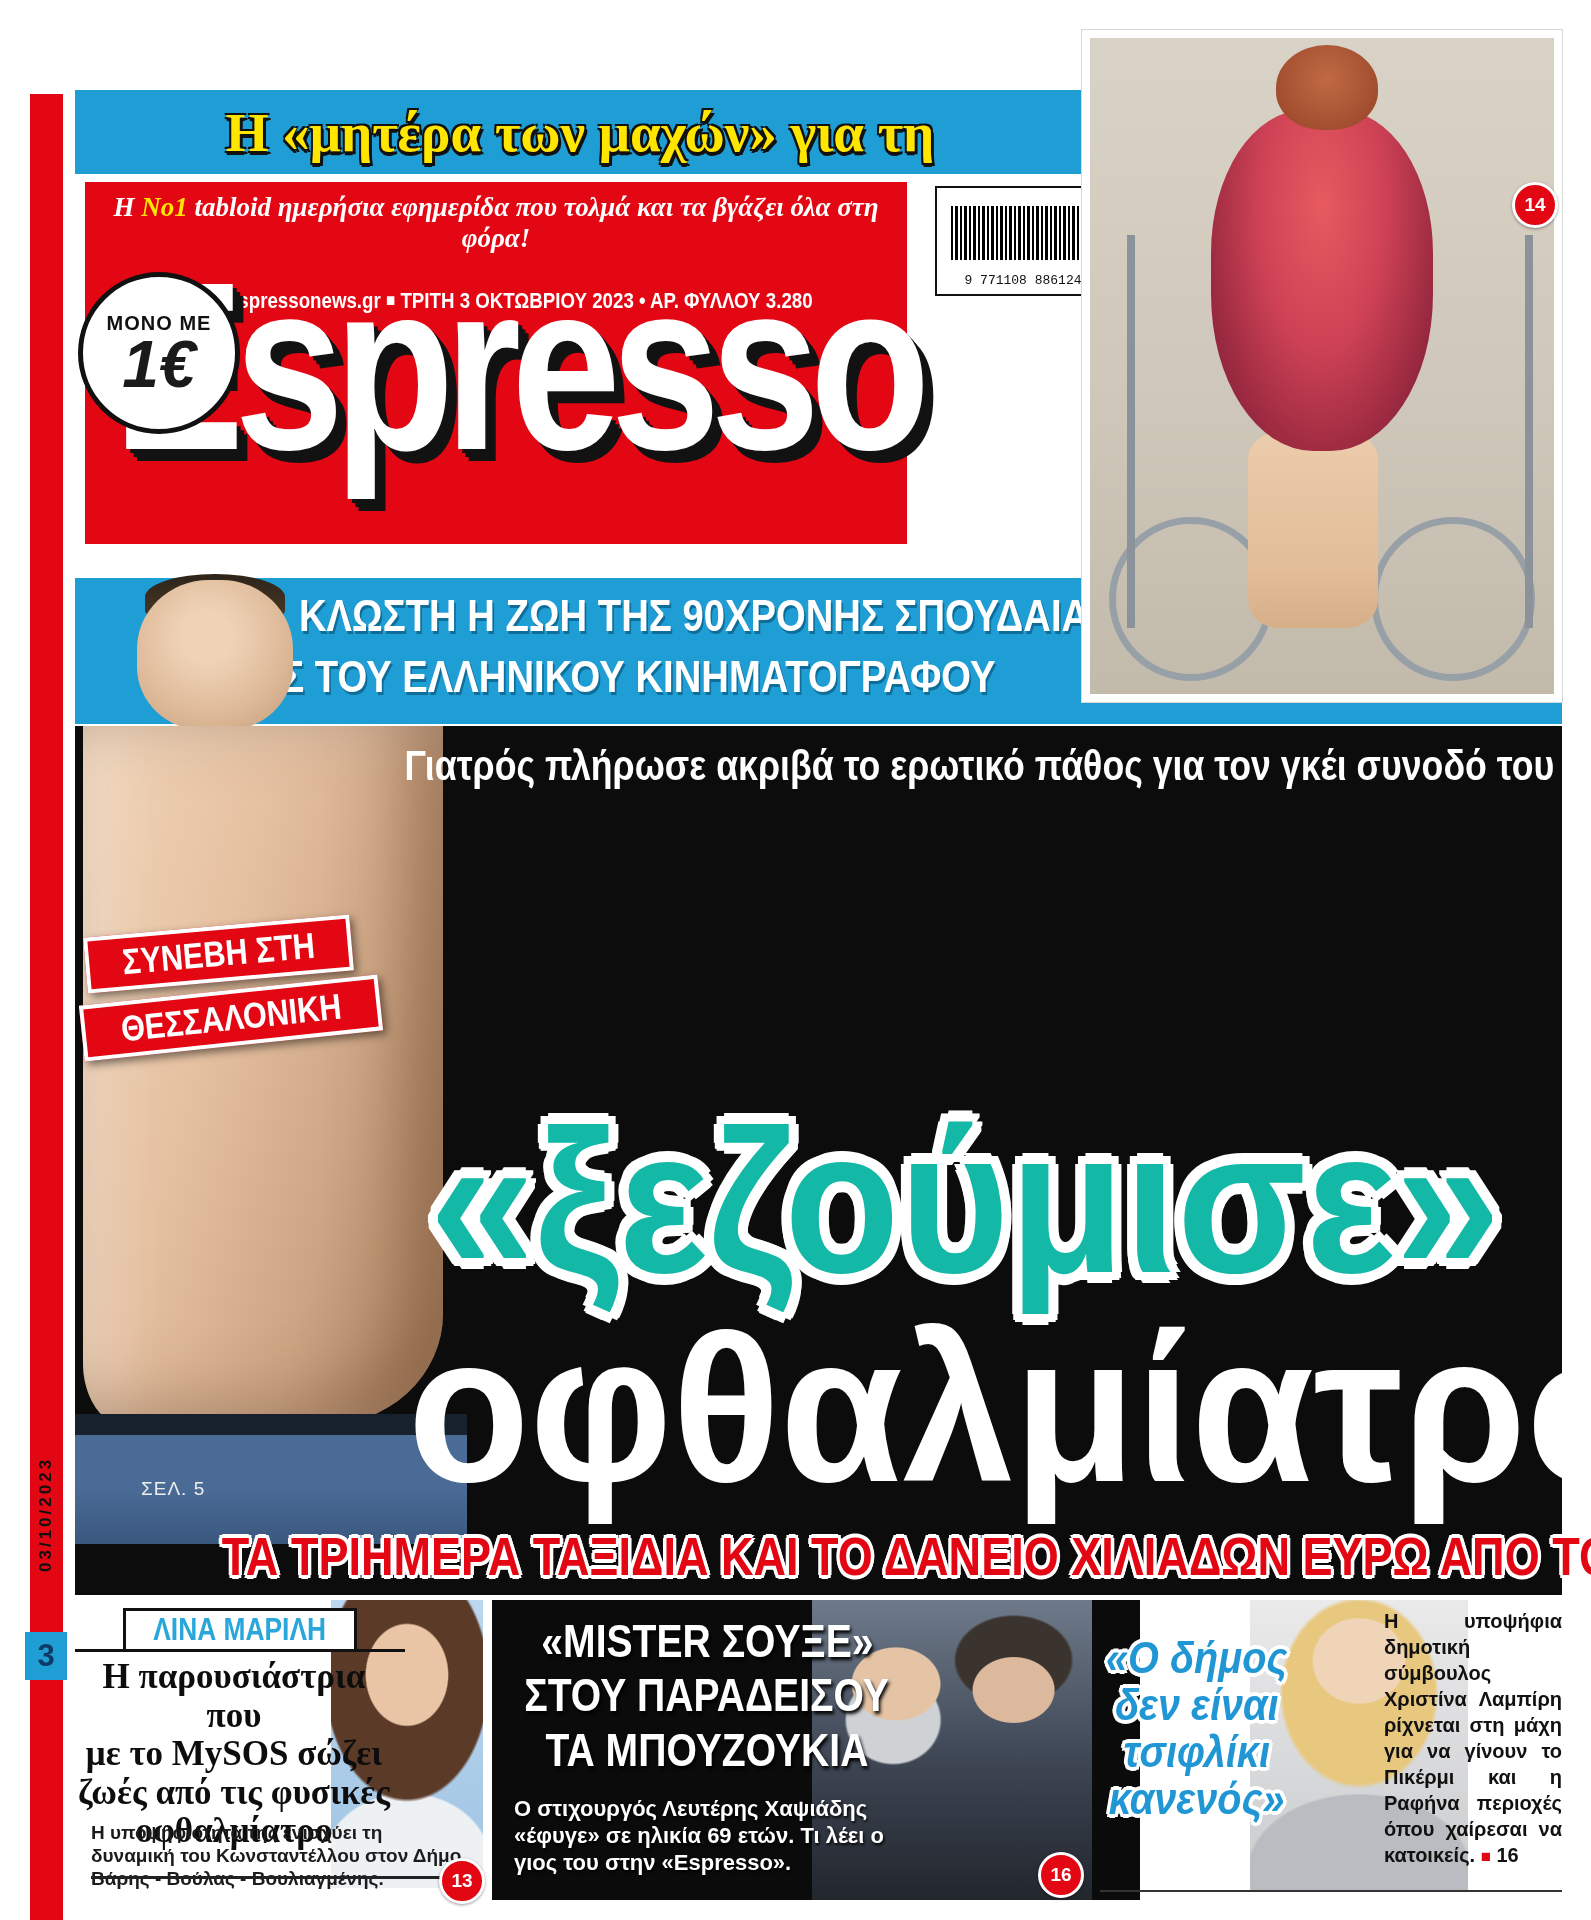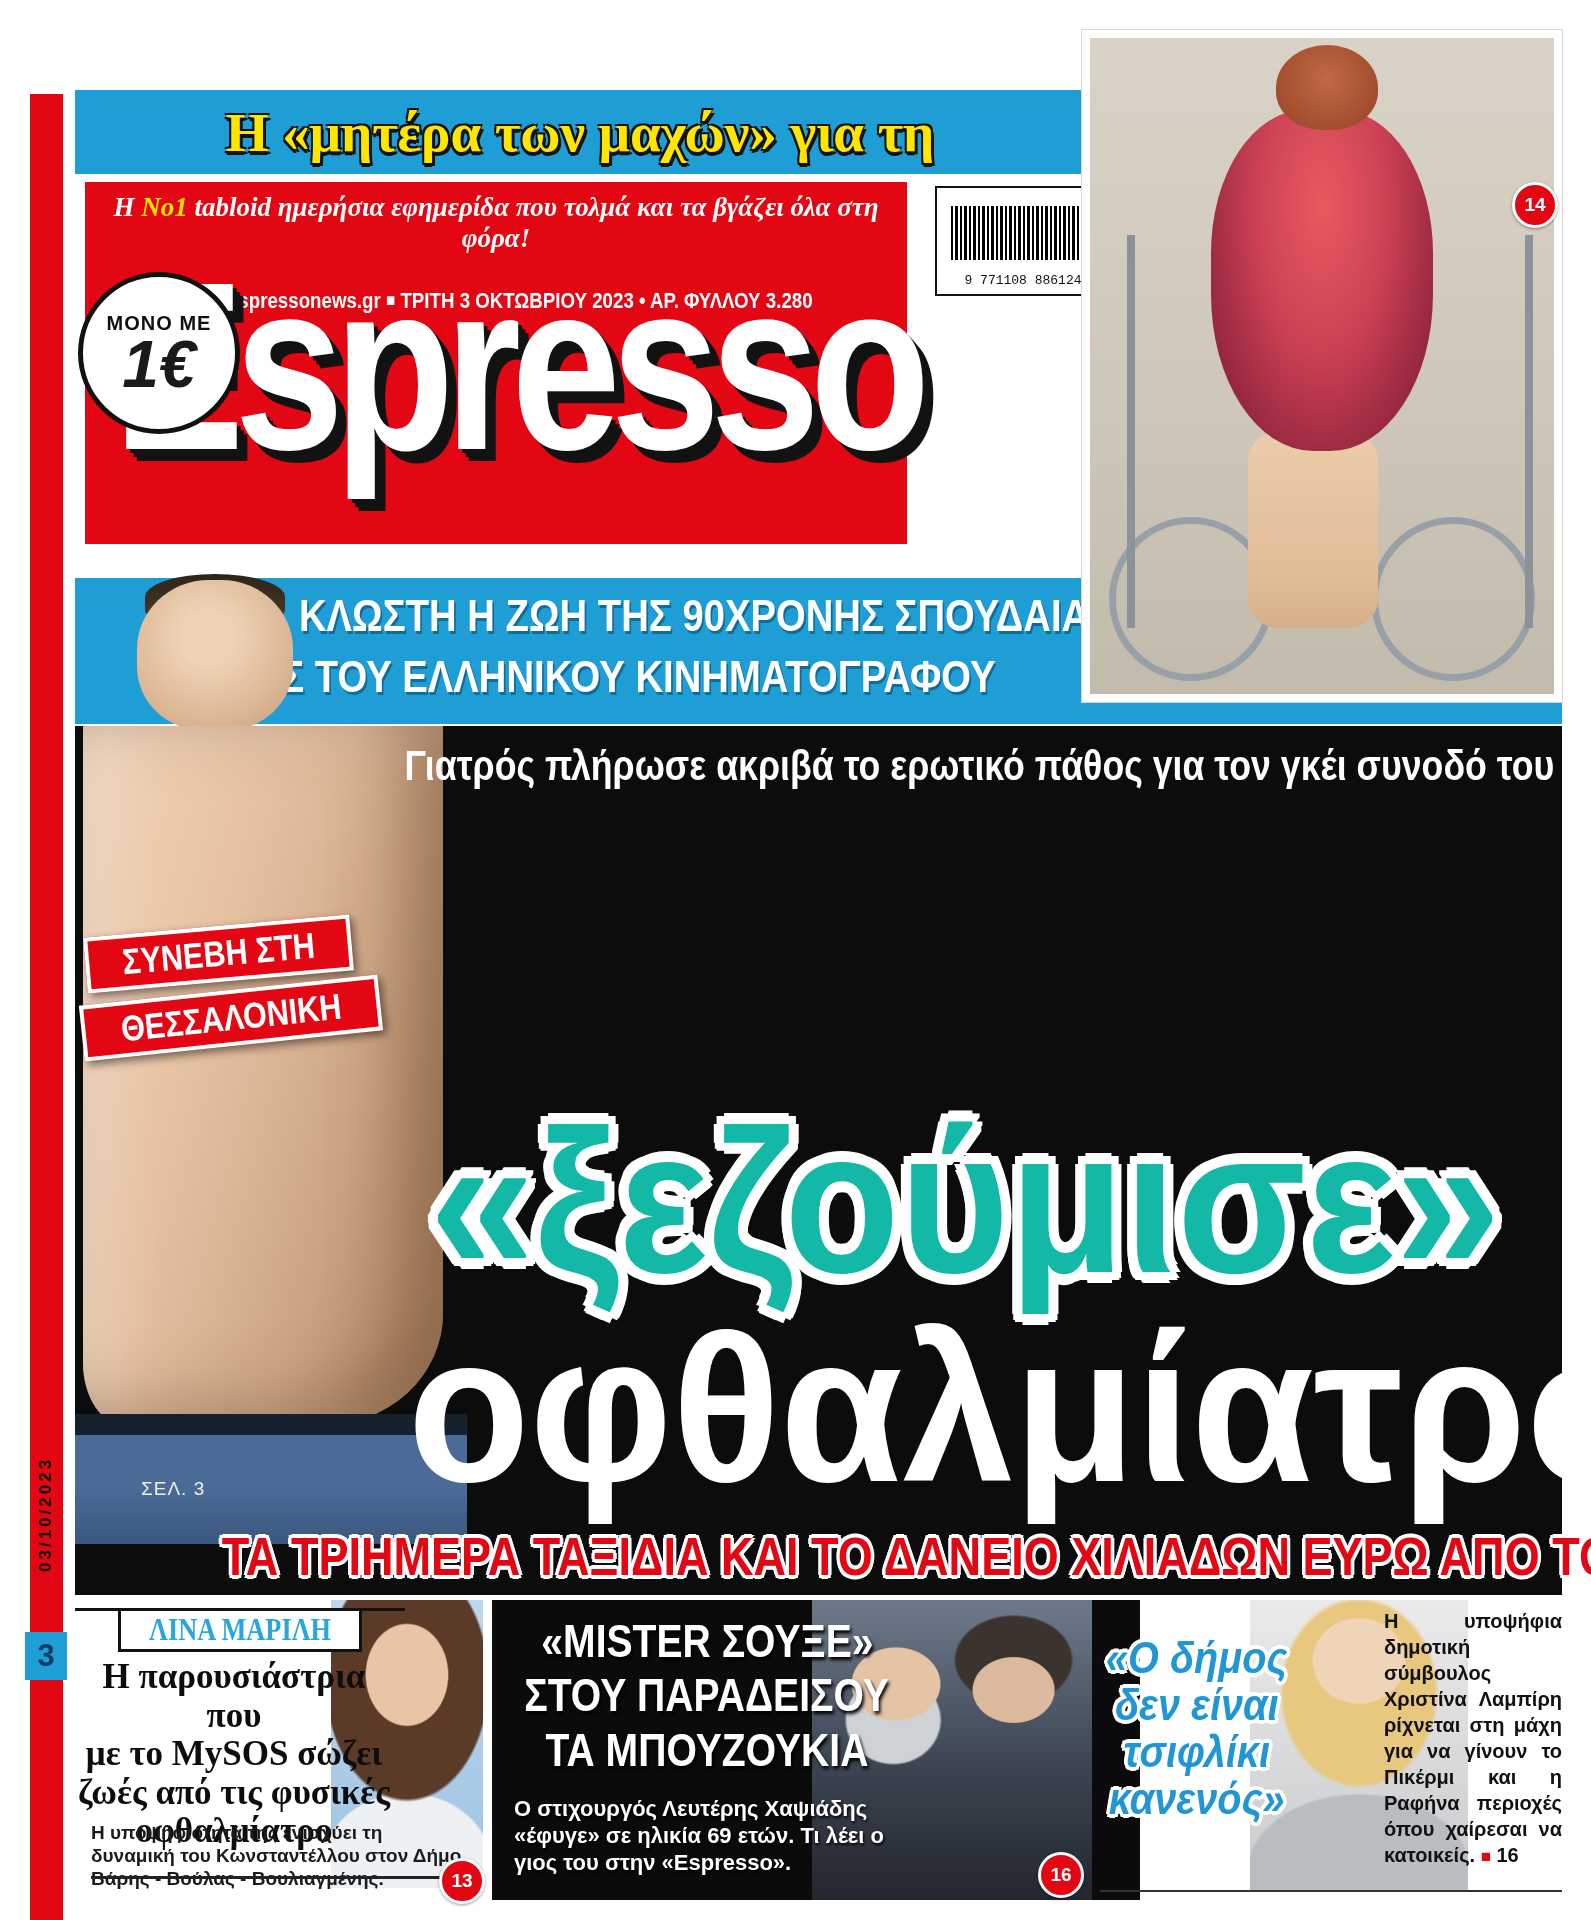--- a/index.html
+++ b/index.html
@@ -229,7 +229,7 @@
       <span class="cx">ΘΕΣΣΑΛΟΝΙΚΗ</span>
     </div>
 
-    <div class="page-ref">ΣΕΛ. 3</div>
+    <div class="page-ref">ΣΕΛ. 5</div>
 
     <div class="subhead">
       <span class="cx">ΤΑ ΤΡΙΗΜΕΡΑ ΤΑΞΙΔΙΑ ΚΑΙ ΤΟ ΔΑΝΕΙΟ ΧΙΛΙΑΔΩΝ ΕΥΡΩ ΑΠΟ ΤΟΚΟΓΛΥΦΟΥΣ</span>

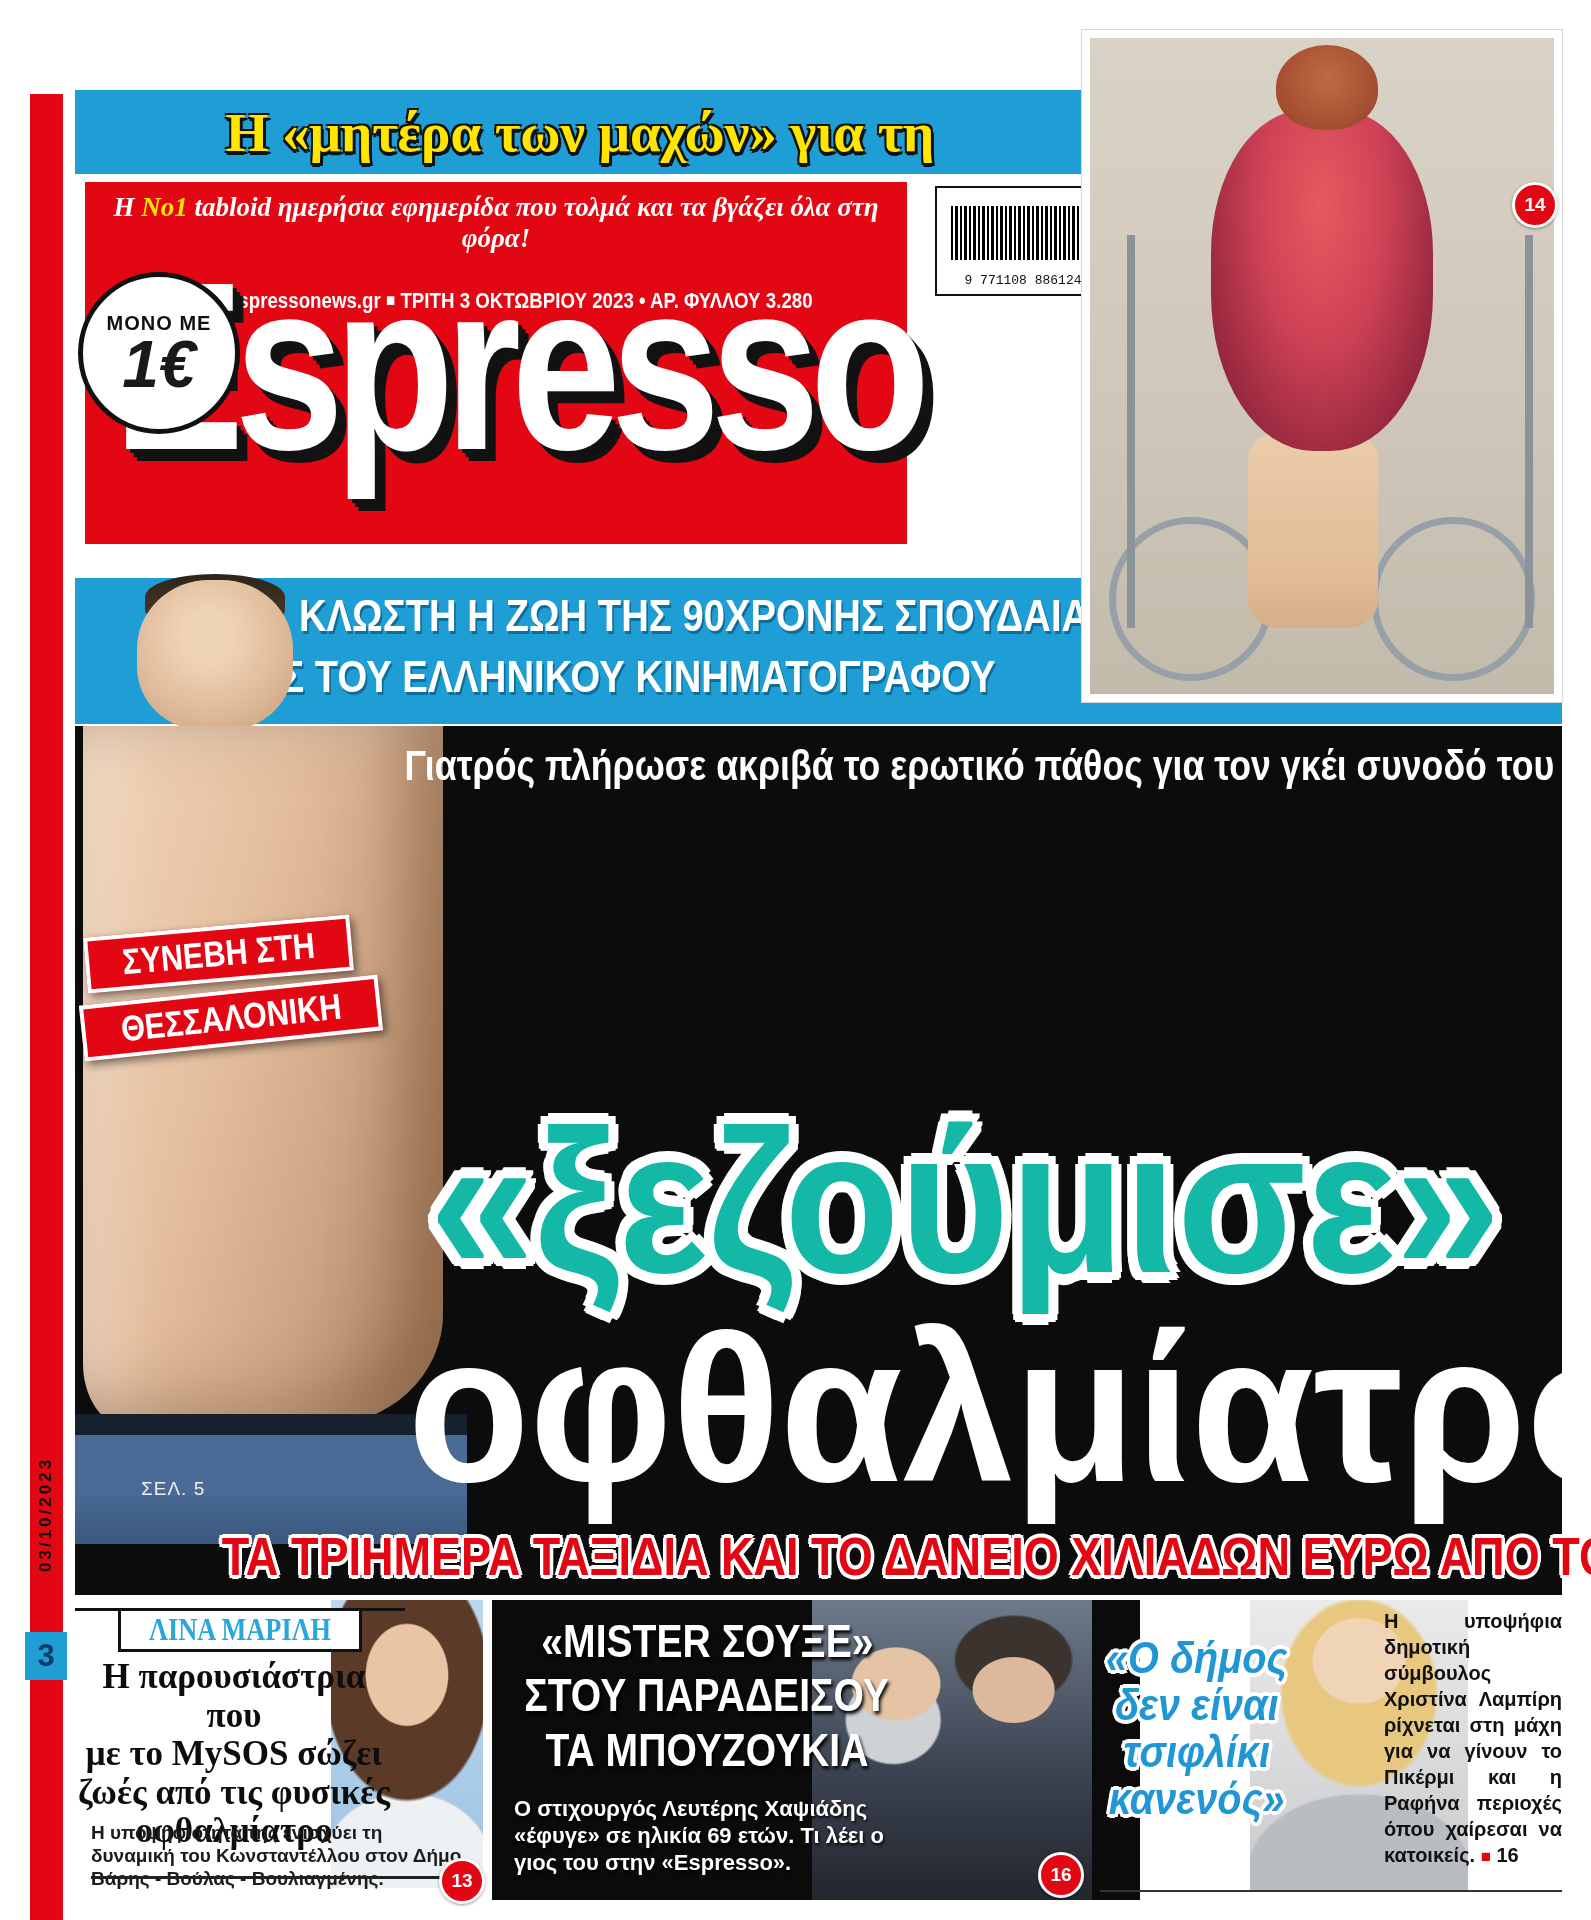--- a/index.html
+++ b/index.html
@@ -112,7 +112,7 @@
       radial-gradient(80% 62% at 50% 28%,#5b3a28 0 66%,transparent 68%),
       radial-gradient(80% 36% at 50% 92%,#eef1f4 0 68%,transparent 70%),
       linear-gradient(180deg,#bcd7ee 0%,#9fc4e4 100%);}
-  .bl-badge-wrap{position:absolute;left:0;top:8px;width:330px;display:flex;align-items:flex-start;font-family:Liberation Serif, serif;}
+  .bl-badge-wrap{position:absolute;left:0;top:8px;width:330px;display:flex;align-items:flex-end;}
   .bl-badge-line{flex:1;height:3px;background:#111;}
   .bl-badge{border:3px solid #111;background:#fff;color:#2aa7da;font-weight:bold;font-size:31px;
     padding:1px 12px;white-space:nowrap;}

